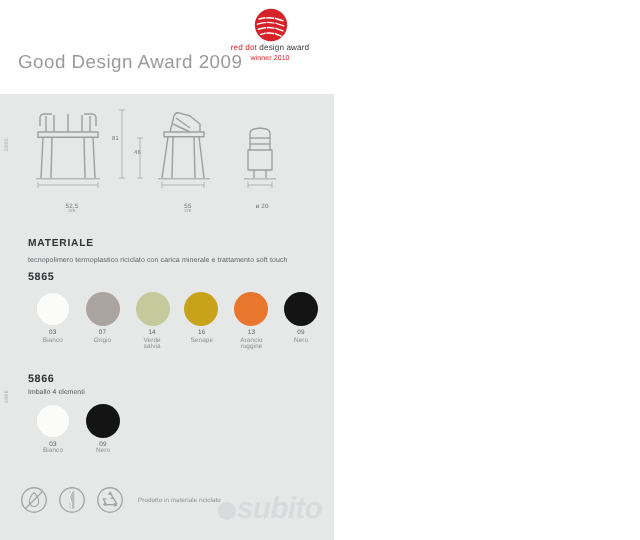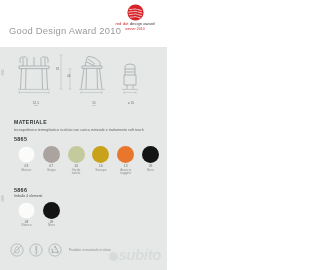--- a/index.html
+++ b/index.html
@@ -247,7 +247,7 @@
 
 <div class="award-header">
 
-  <div class="award-title">Good Design Award 2010</div>
+  <div class="award-title">Good Design Award 2009</div>
 
   <div class="reddot-block">
     <svg class="reddot-mark" viewBox="0 0 40 40">

